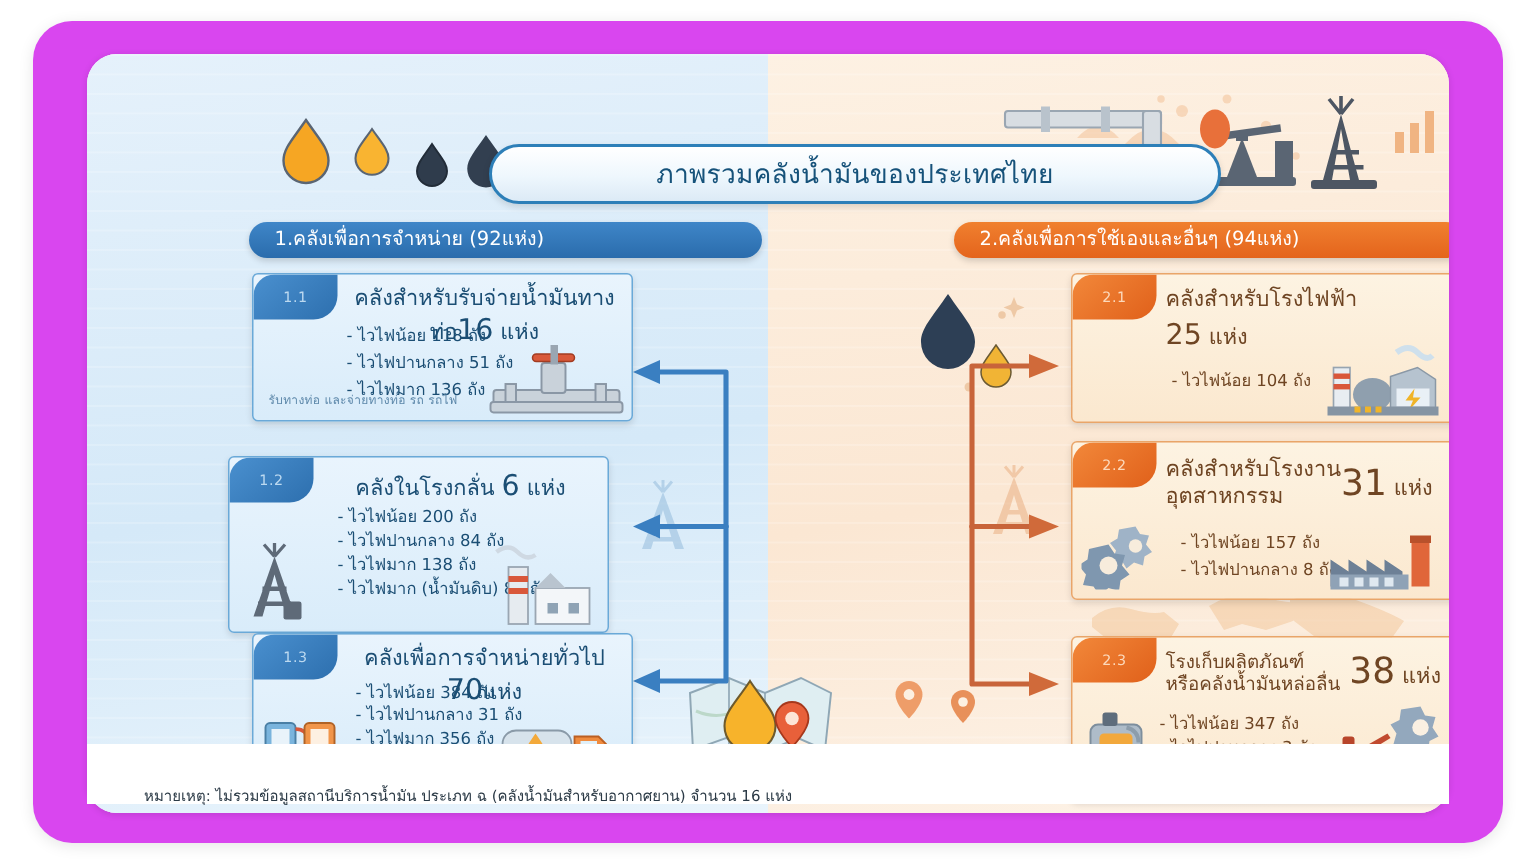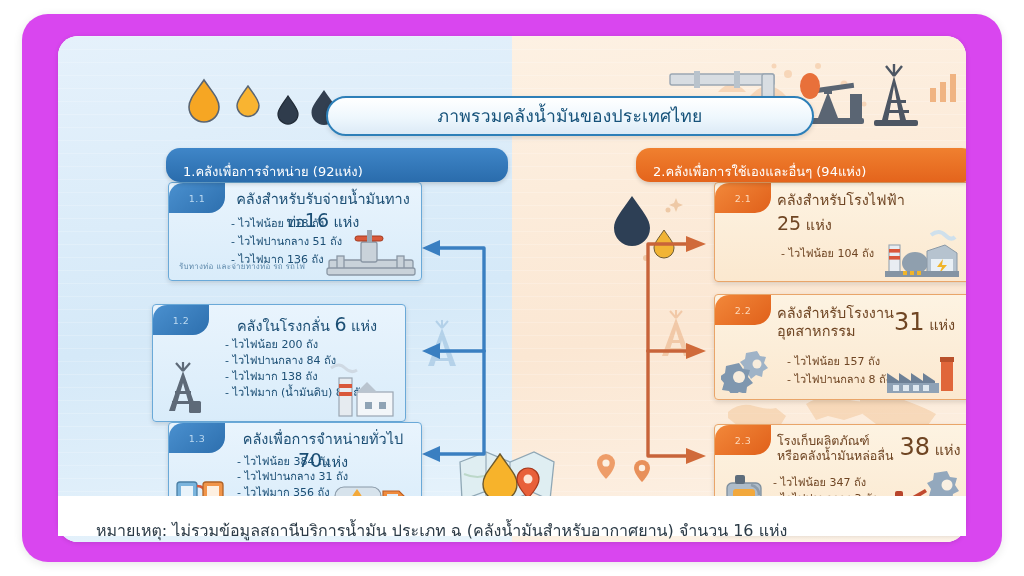--- a/index.html
+++ b/index.html
@@ -60,8 +60,8 @@
 
   
   .sec-head {
-    position: absolute; height: 34px; border-radius: 14px;
-    display: flex; align-items: flex-end; padding-left: 17px;
+    position: absolute; height: 24px; border-radius: 14px;
+    display: flex; align-items: flex-start; padding-left: 17px;
     color: #fff; font-size: 13px; z-index: 8;
     box-shadow: 0 2px 4px rgba(0,0,0,.16);
   }

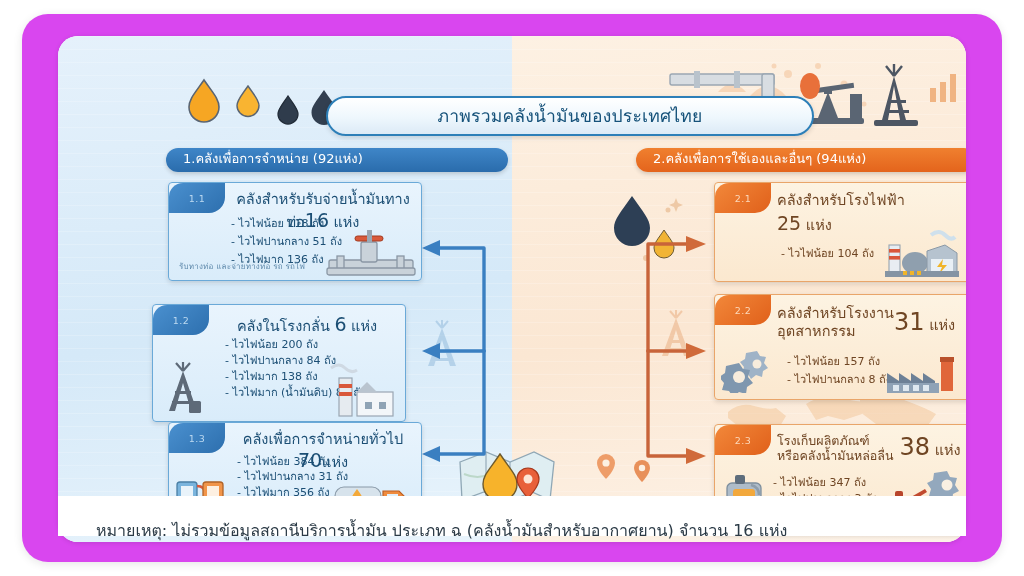--- a/index.html
+++ b/index.html
@@ -137,7 +137,7 @@
     background: #ffffff; display: flex; align-items: center; padding-left: 38px;
     z-index: 10;
   }
-  .footnote span { font-size: 16px; color: #2b3a46; margin-top: 28px; }
+  .footnote span { font-size: 10px; color: #2b3a46; margin-top: 28px; }
 
   
   .conn { position: absolute; z-index: 5; }

